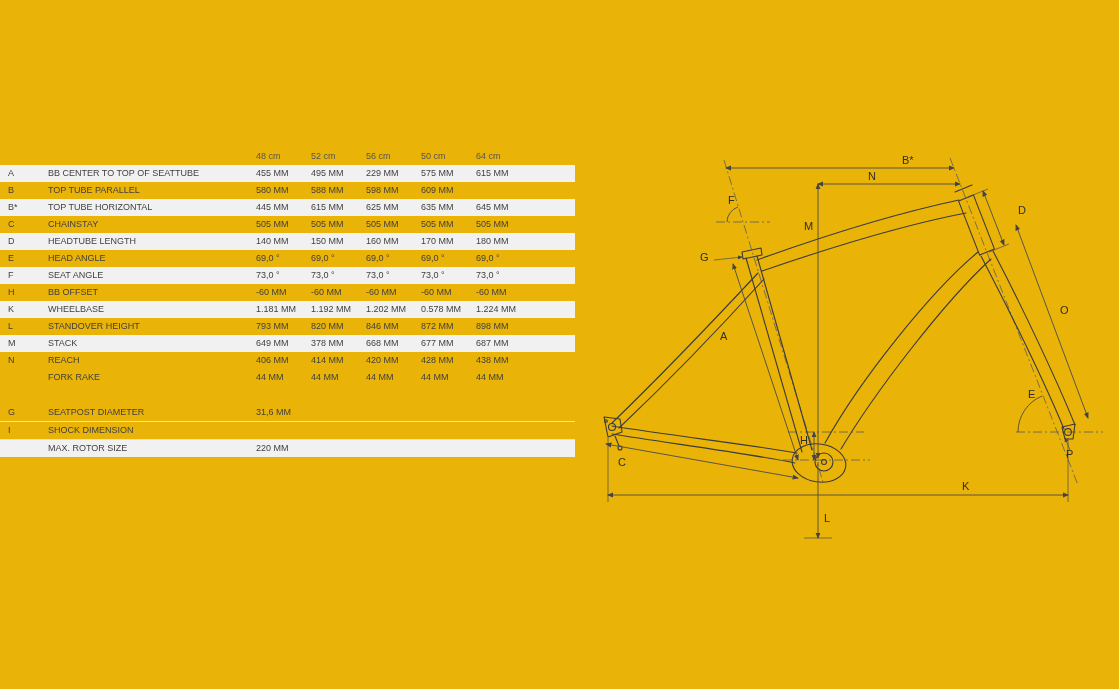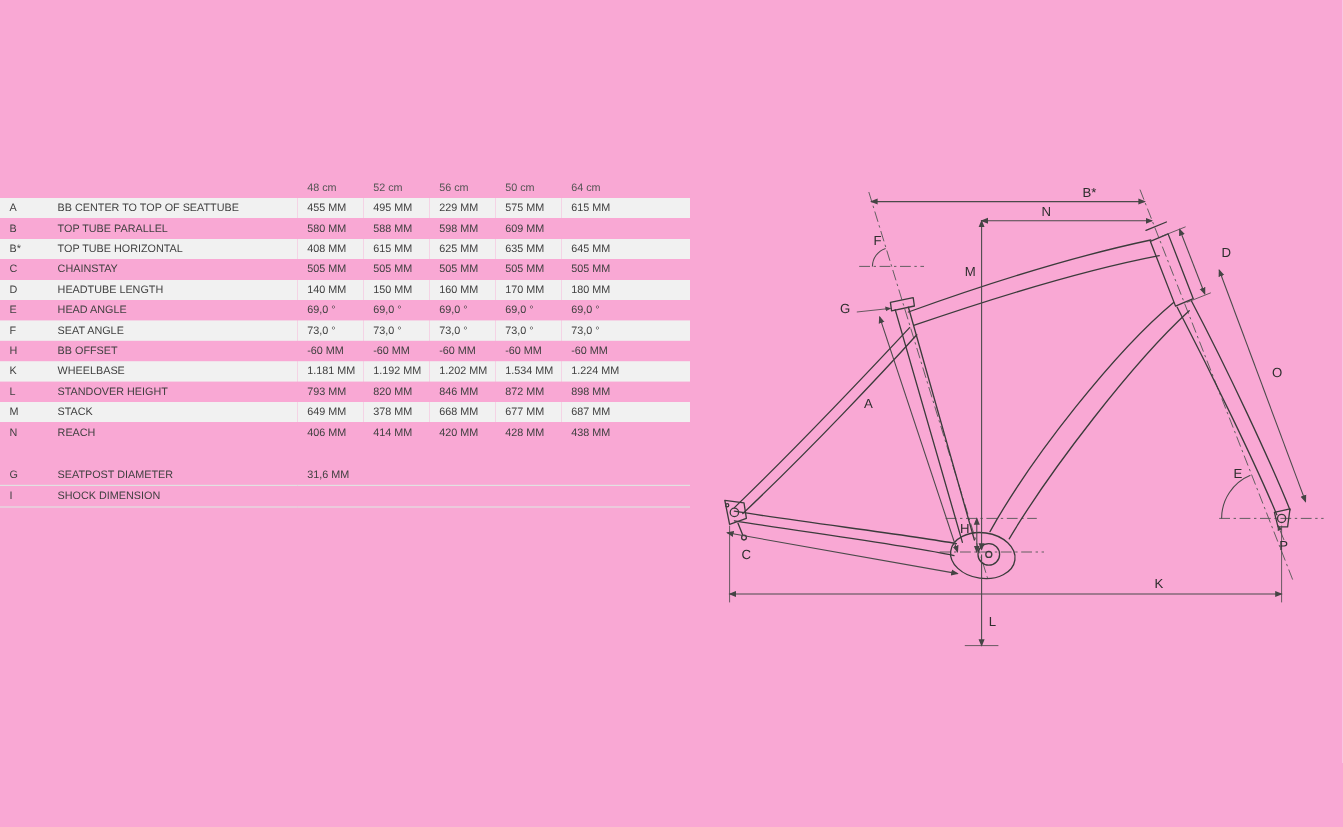--- a/index.html
+++ b/index.html
@@ -4,7 +4,7 @@
 <style>
   html,body{margin:0;padding:0;background:#ffffff;}
   body{width:1119px;height:689px;font-family:"Liberation Sans",sans-serif;}
-  .page{position:relative;width:1119px;height:689px;background:#f9a8d4;overflow:hidden;}
+  .page{position:relative;width:1119px;height:689px;background:#eab308;overflow:hidden;}
 
   
   .geometry-panel{position:absolute;left:0;top:148px;width:576px;}

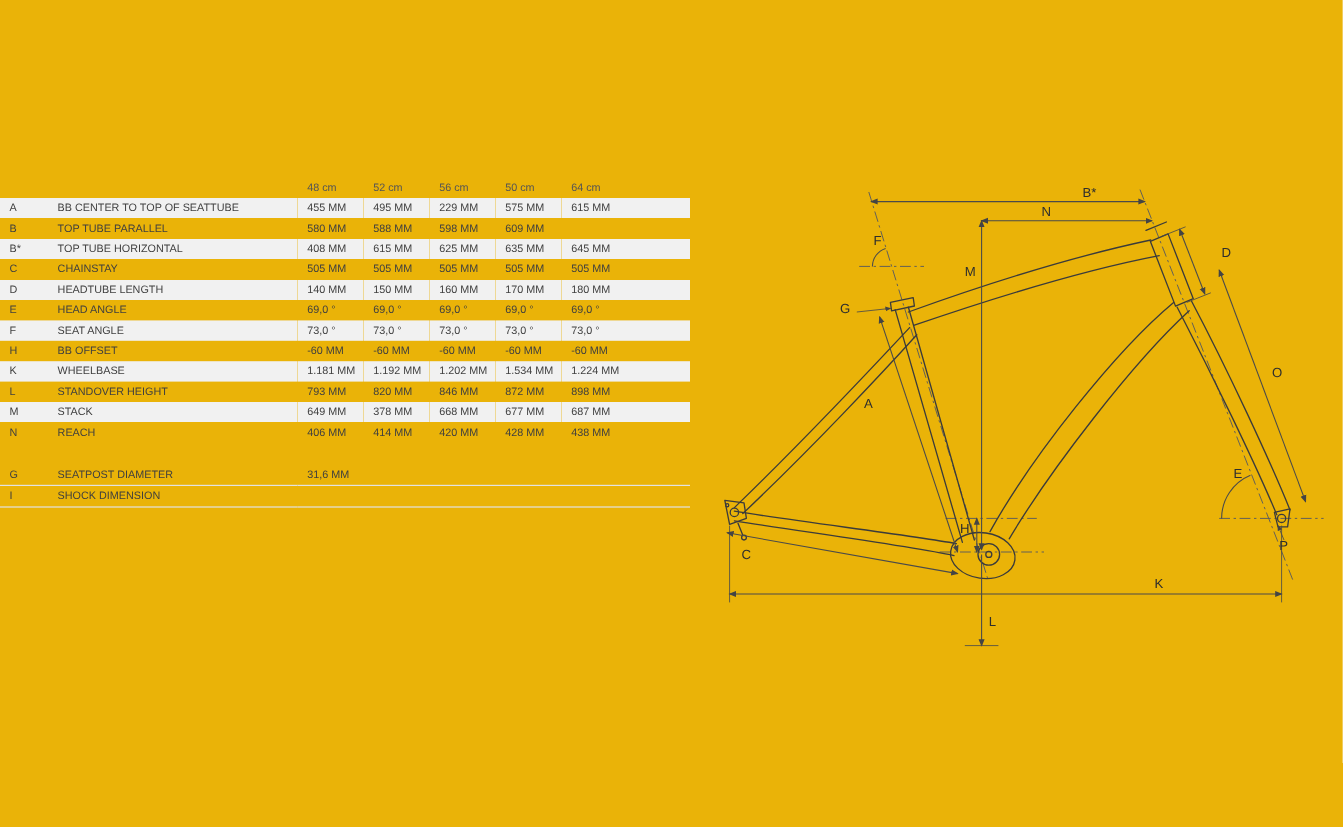--- a/index.html
+++ b/index.html
@@ -76,7 +76,7 @@
           <tr class="shaded">
             <td>B*</td>
             <td>TOP TUBE HORIZONTAL</td>
-            <td>408 MM</td>
+            <td>445 MM</td>
             <td>615 MM</td>
             <td>625 MM</td>
             <td>635 MM</td>

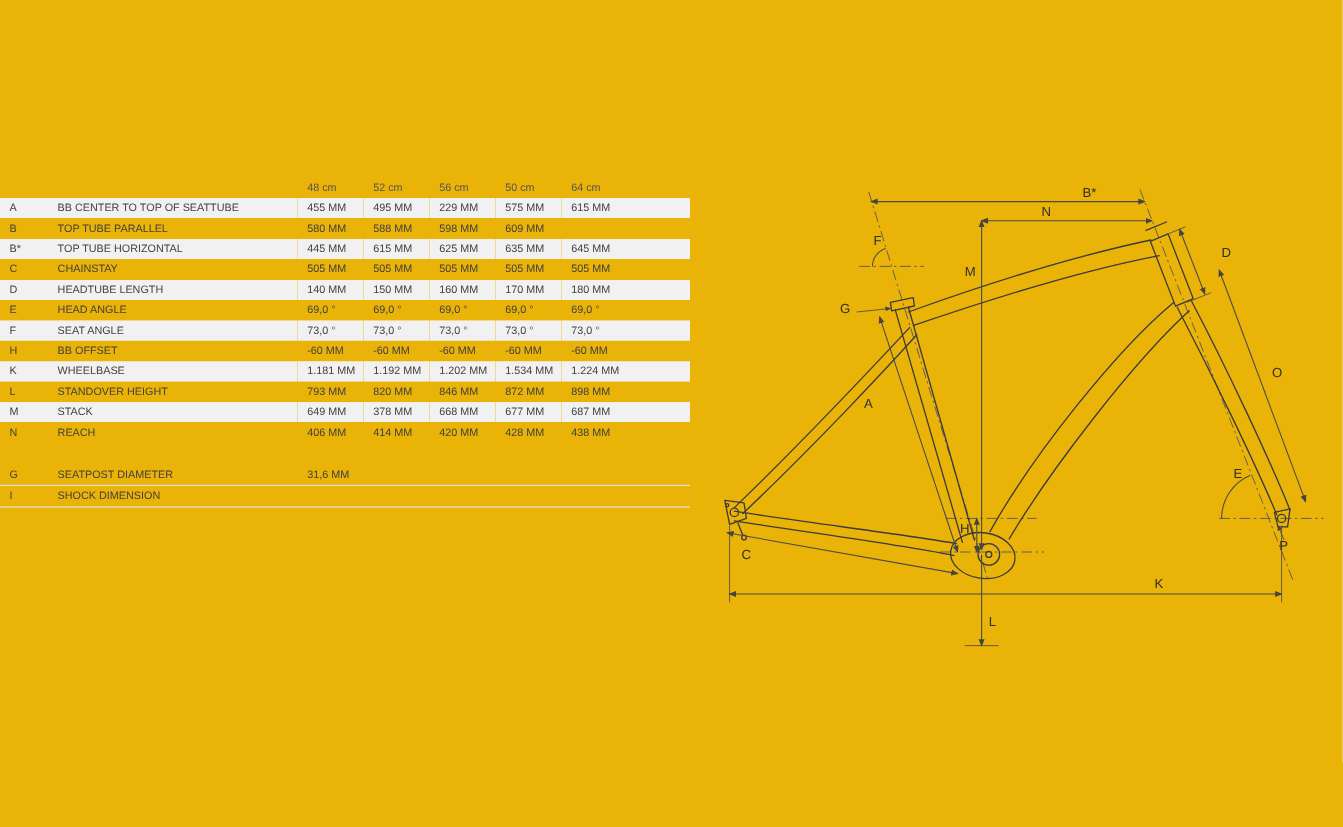--- a/index.html
+++ b/index.html
@@ -133,7 +133,7 @@
             <td>1.181 MM</td>
             <td>1.192 MM</td>
             <td>1.202 MM</td>
-            <td>1.534 MM</td>
+            <td>0.578 MM</td>
             <td>1.224 MM</td>
           </tr>
           <tr>

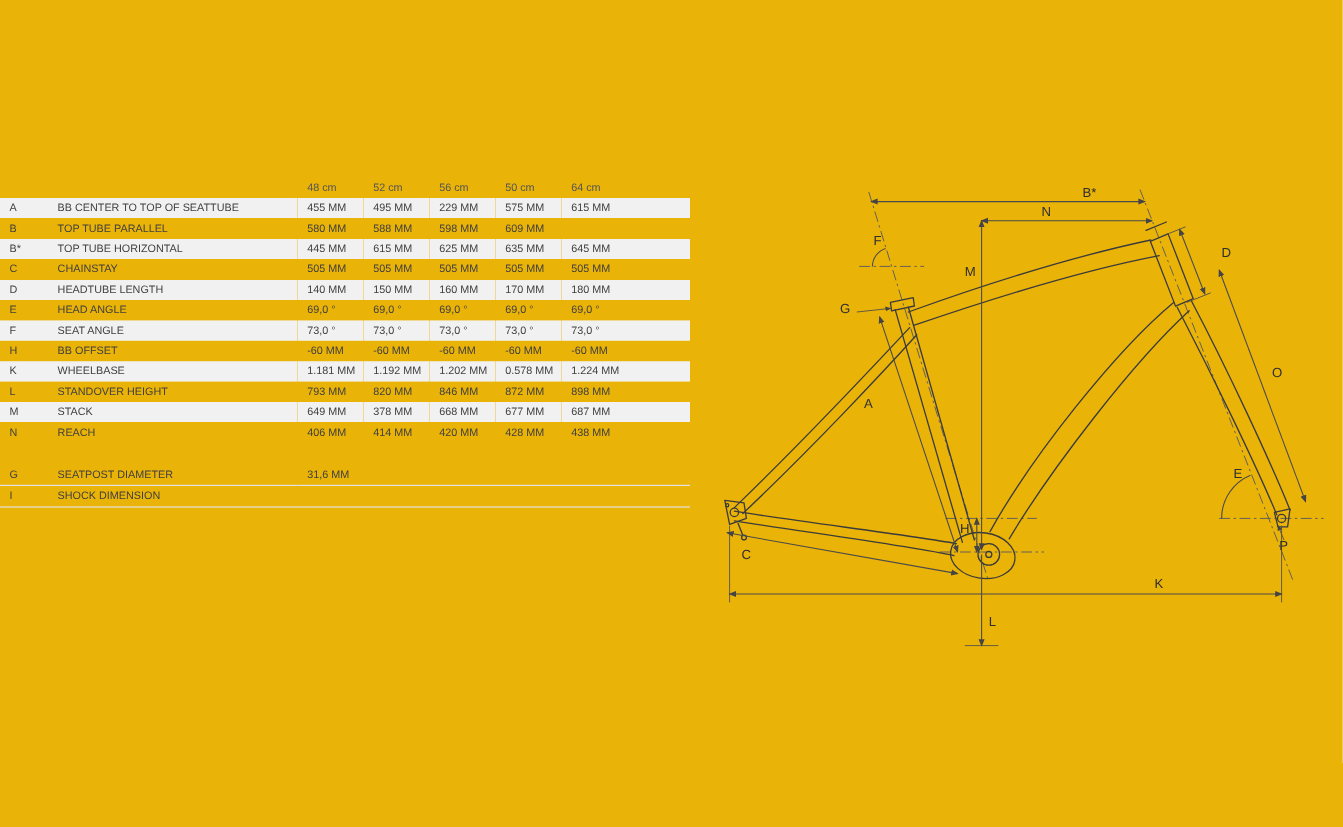--- a/index.html
+++ b/index.html
@@ -162,6 +162,15 @@
             <td>420 MM</td>
             <td>428 MM</td>
             <td>438 MM</td>
+          </tr>
+          <tr>
+            <td></td>
+            <td>FORK RAKE</td>
+            <td>44 MM</td>
+            <td>44 MM</td>
+            <td>44 MM</td>
+            <td>44 MM</td>
+            <td>44 MM</td>
           </tr>
         </tbody>
     </table>

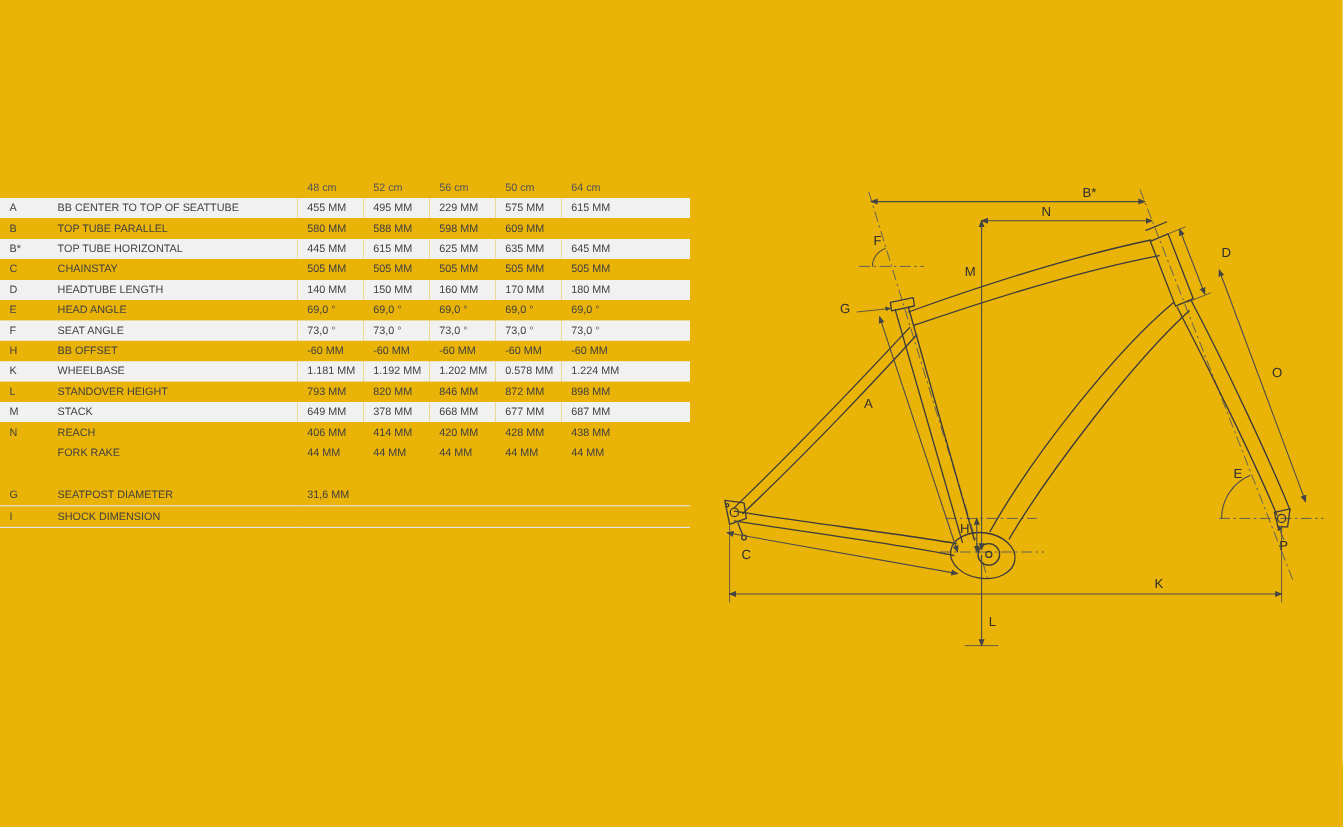--- a/index.html
+++ b/index.html
@@ -191,6 +191,11 @@
             <td>I</td>
             <td>SHOCK DIMENSION</td>
             <td></td>
+          </tr>
+          <tr class="shaded">
+            <td></td>
+            <td>MAX. ROTOR SIZE</td>
+            <td>220 MM</td>
           </tr>
         </tbody>
     </table>

